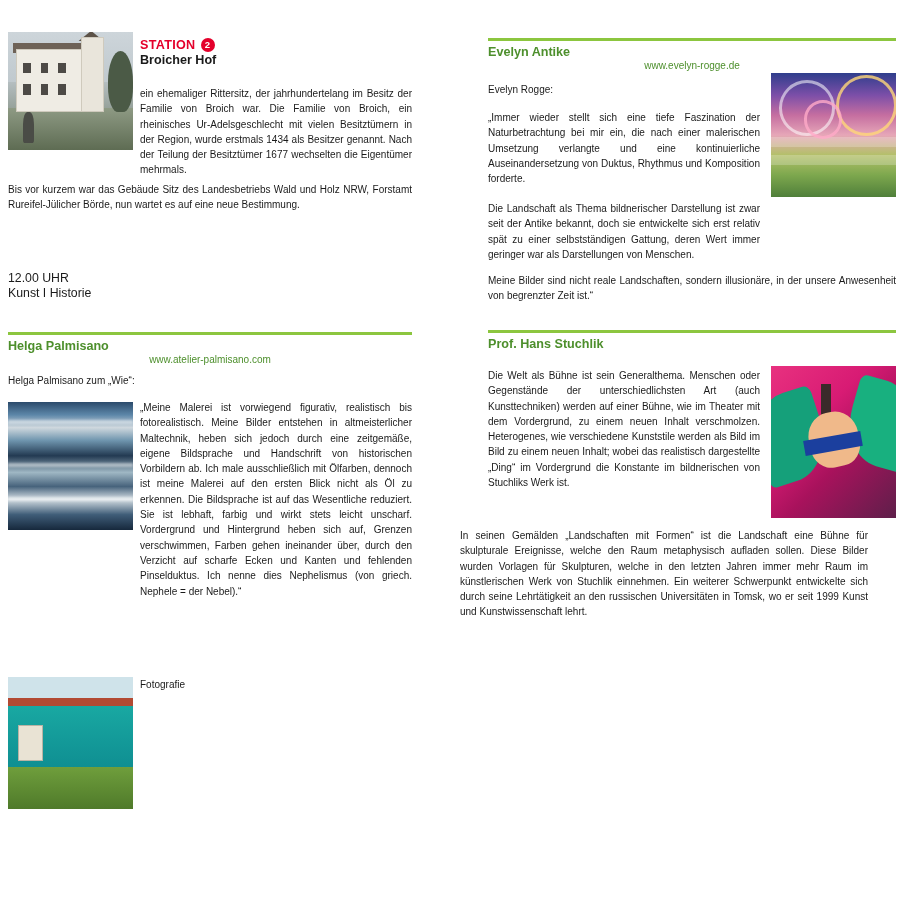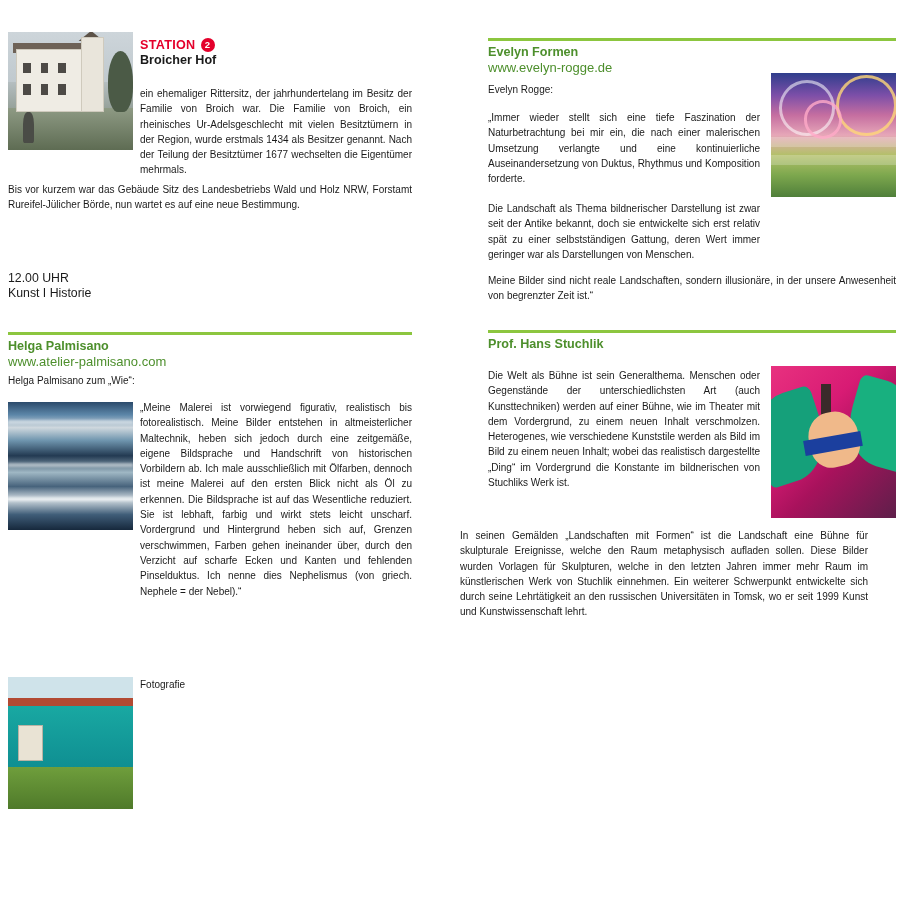--- a/index.html
+++ b/index.html
@@ -255,7 +255,7 @@
 
   <div id="right-rogge">
     <div class="rule-green"></div>
-    <div class="artist-name">Evelyn Formen</div>
+    <div class="artist-name">Evelyn Antike</div>
     <a class="artist-url" href="#">www.evelyn-rogge.de</a>
   </div>
 

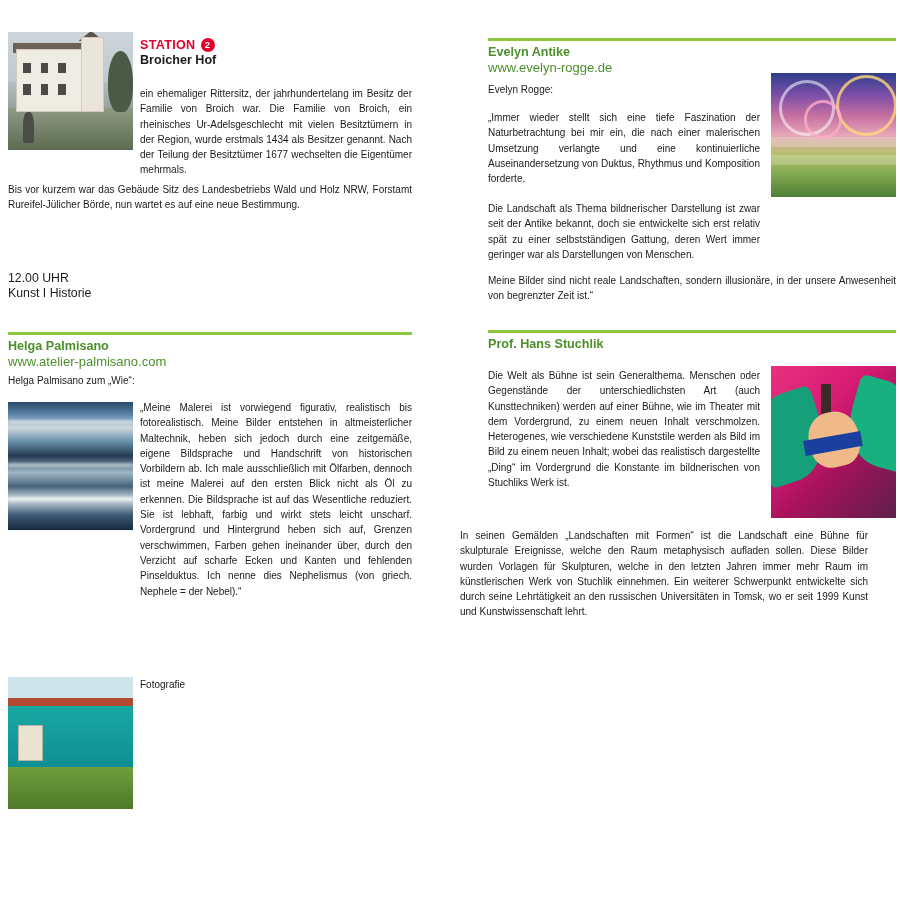--- a/index.html
+++ b/index.html
@@ -144,10 +144,11 @@
   }
   .artist-url {
     color: #4d8f2c;
-    font-size: 13px;
+    font-size: 10px;
     margin: 0 0 11px 0;
     text-decoration: none;
     display: block;
+    text-align: center;
   }
   .time-line {
     font-size: 12.3px;

